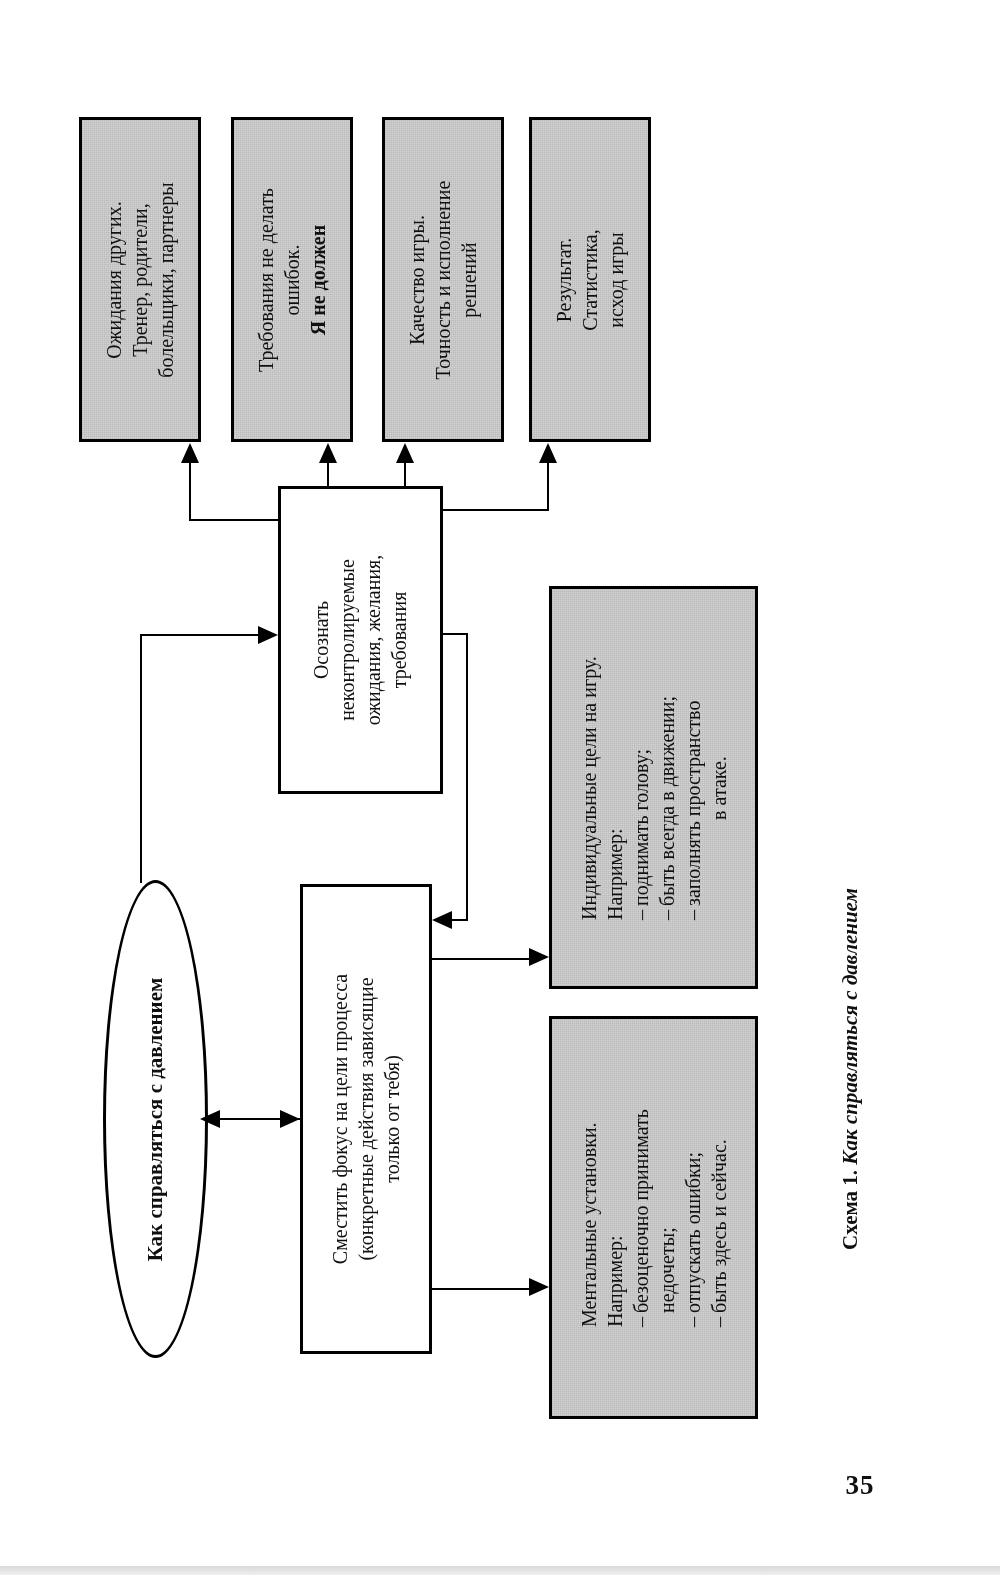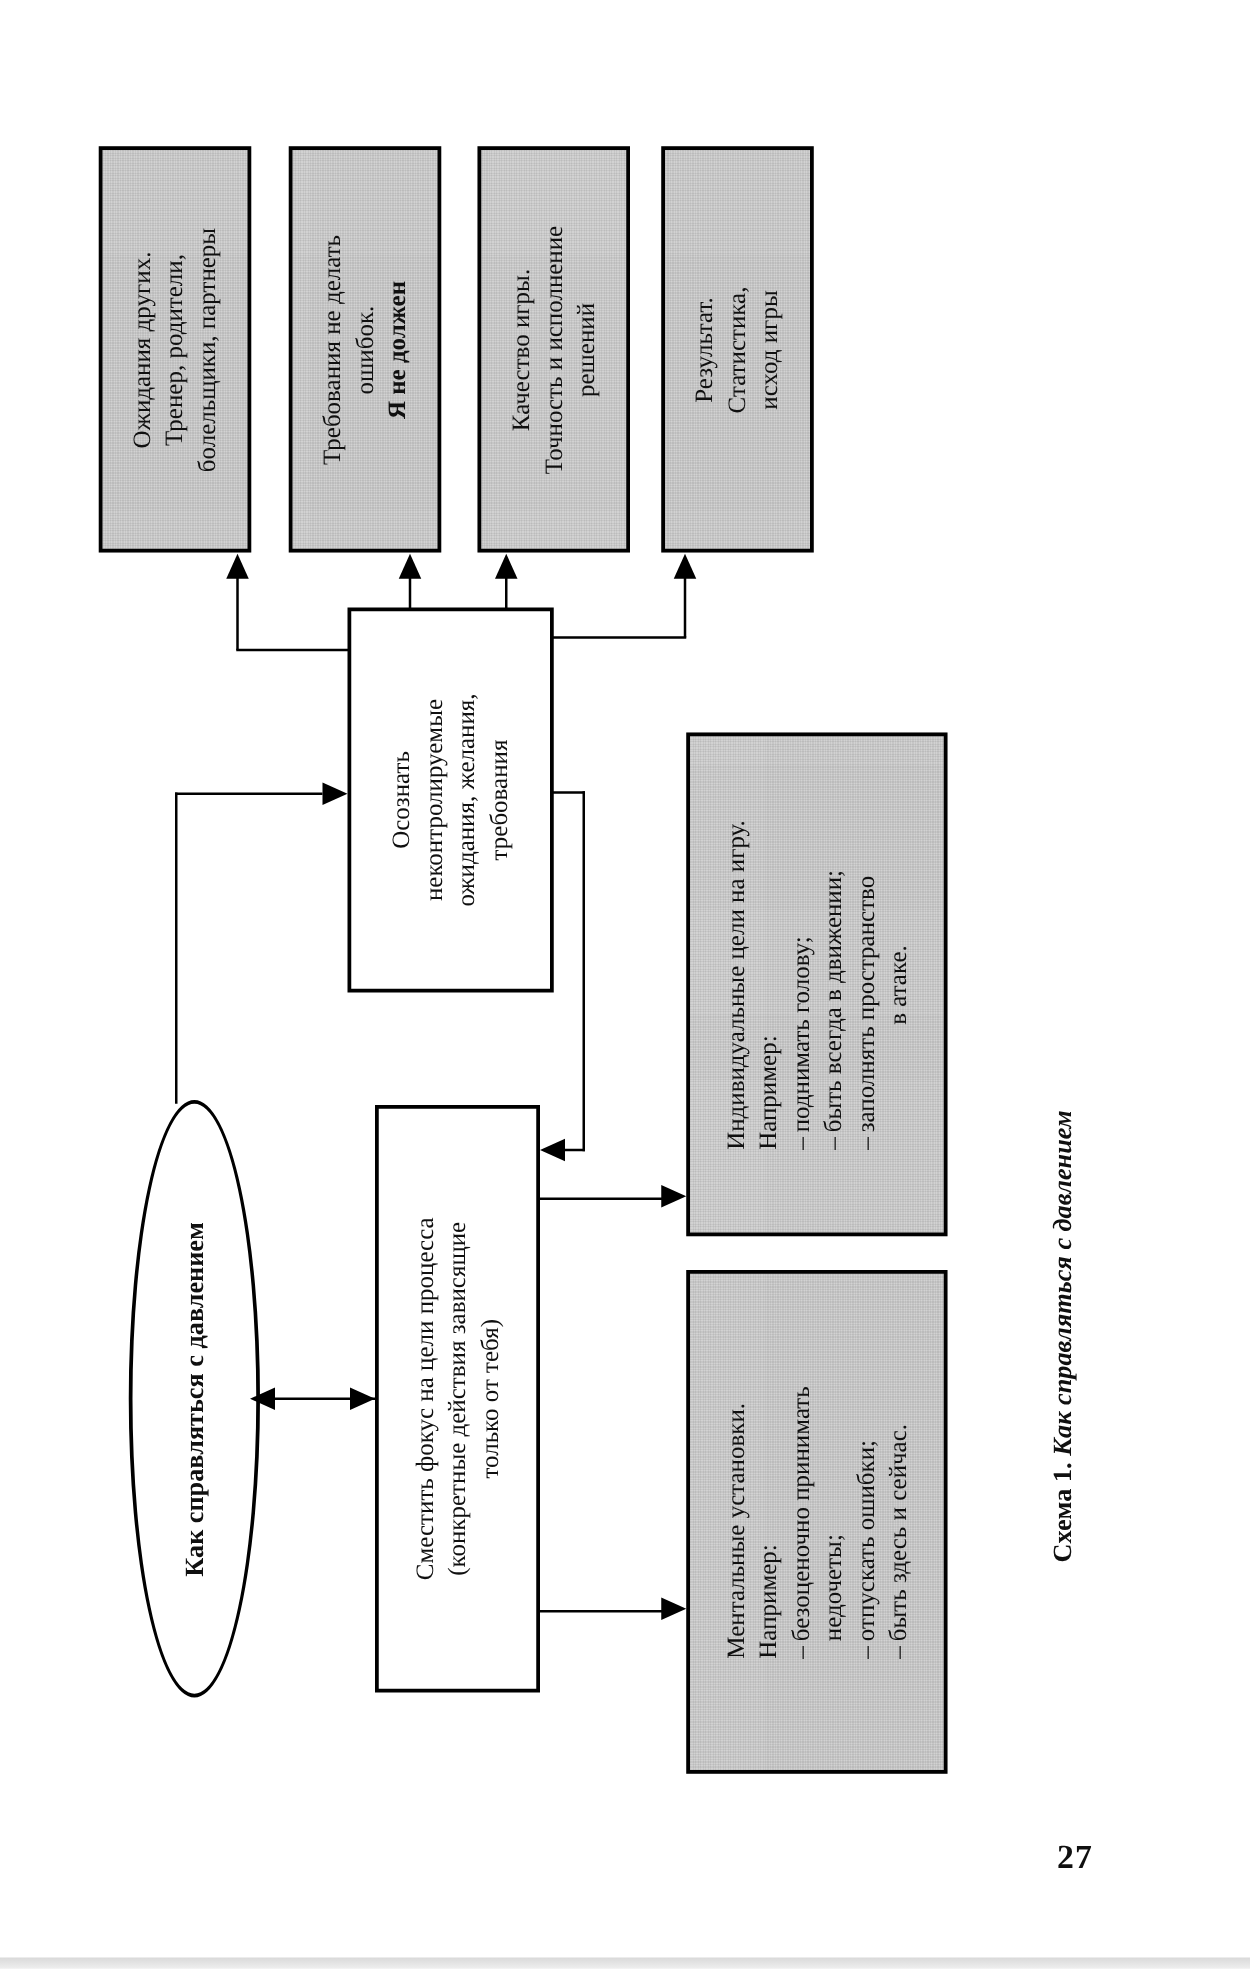--- a/index.html
+++ b/index.html
@@ -225,7 +225,7 @@
     <span class="cap-title">Как справляться с давлением</span>
   </div>
 
-  <div class="page-number">27</div>
+  <div class="page-number">35</div>
 
   <div class="scan-edge"></div>
 </div>

